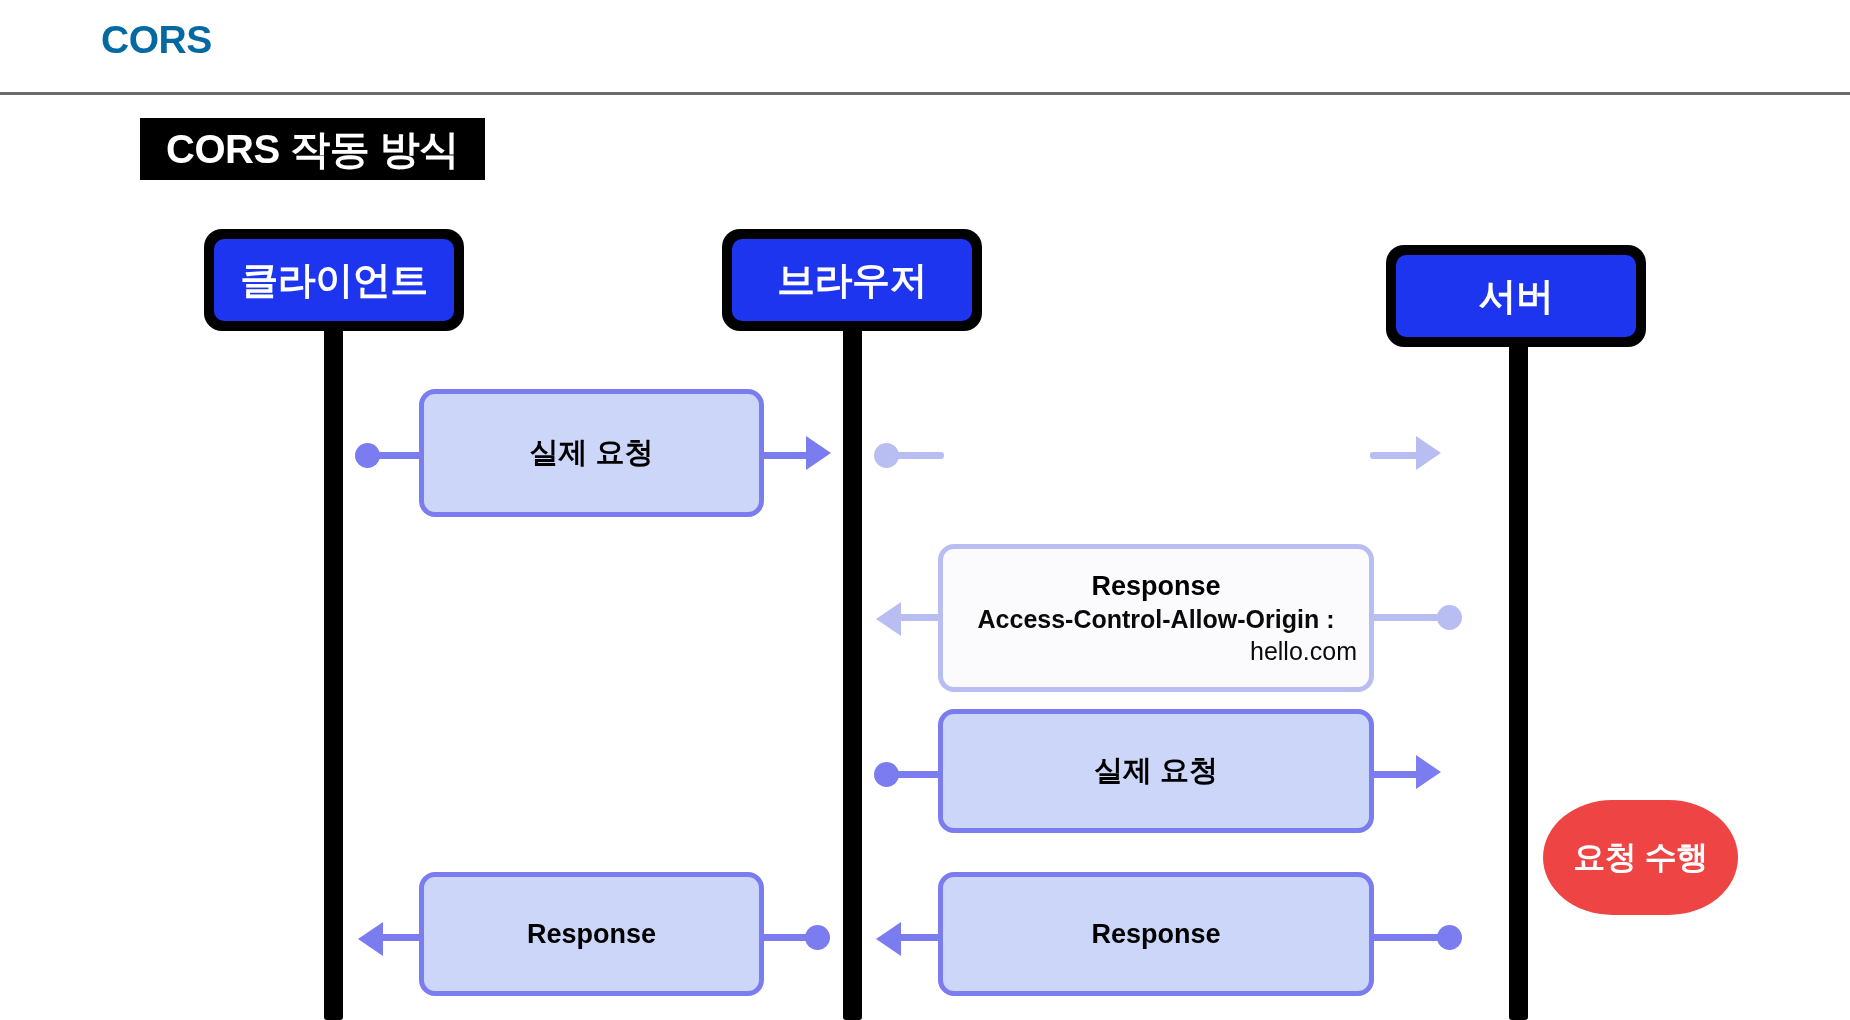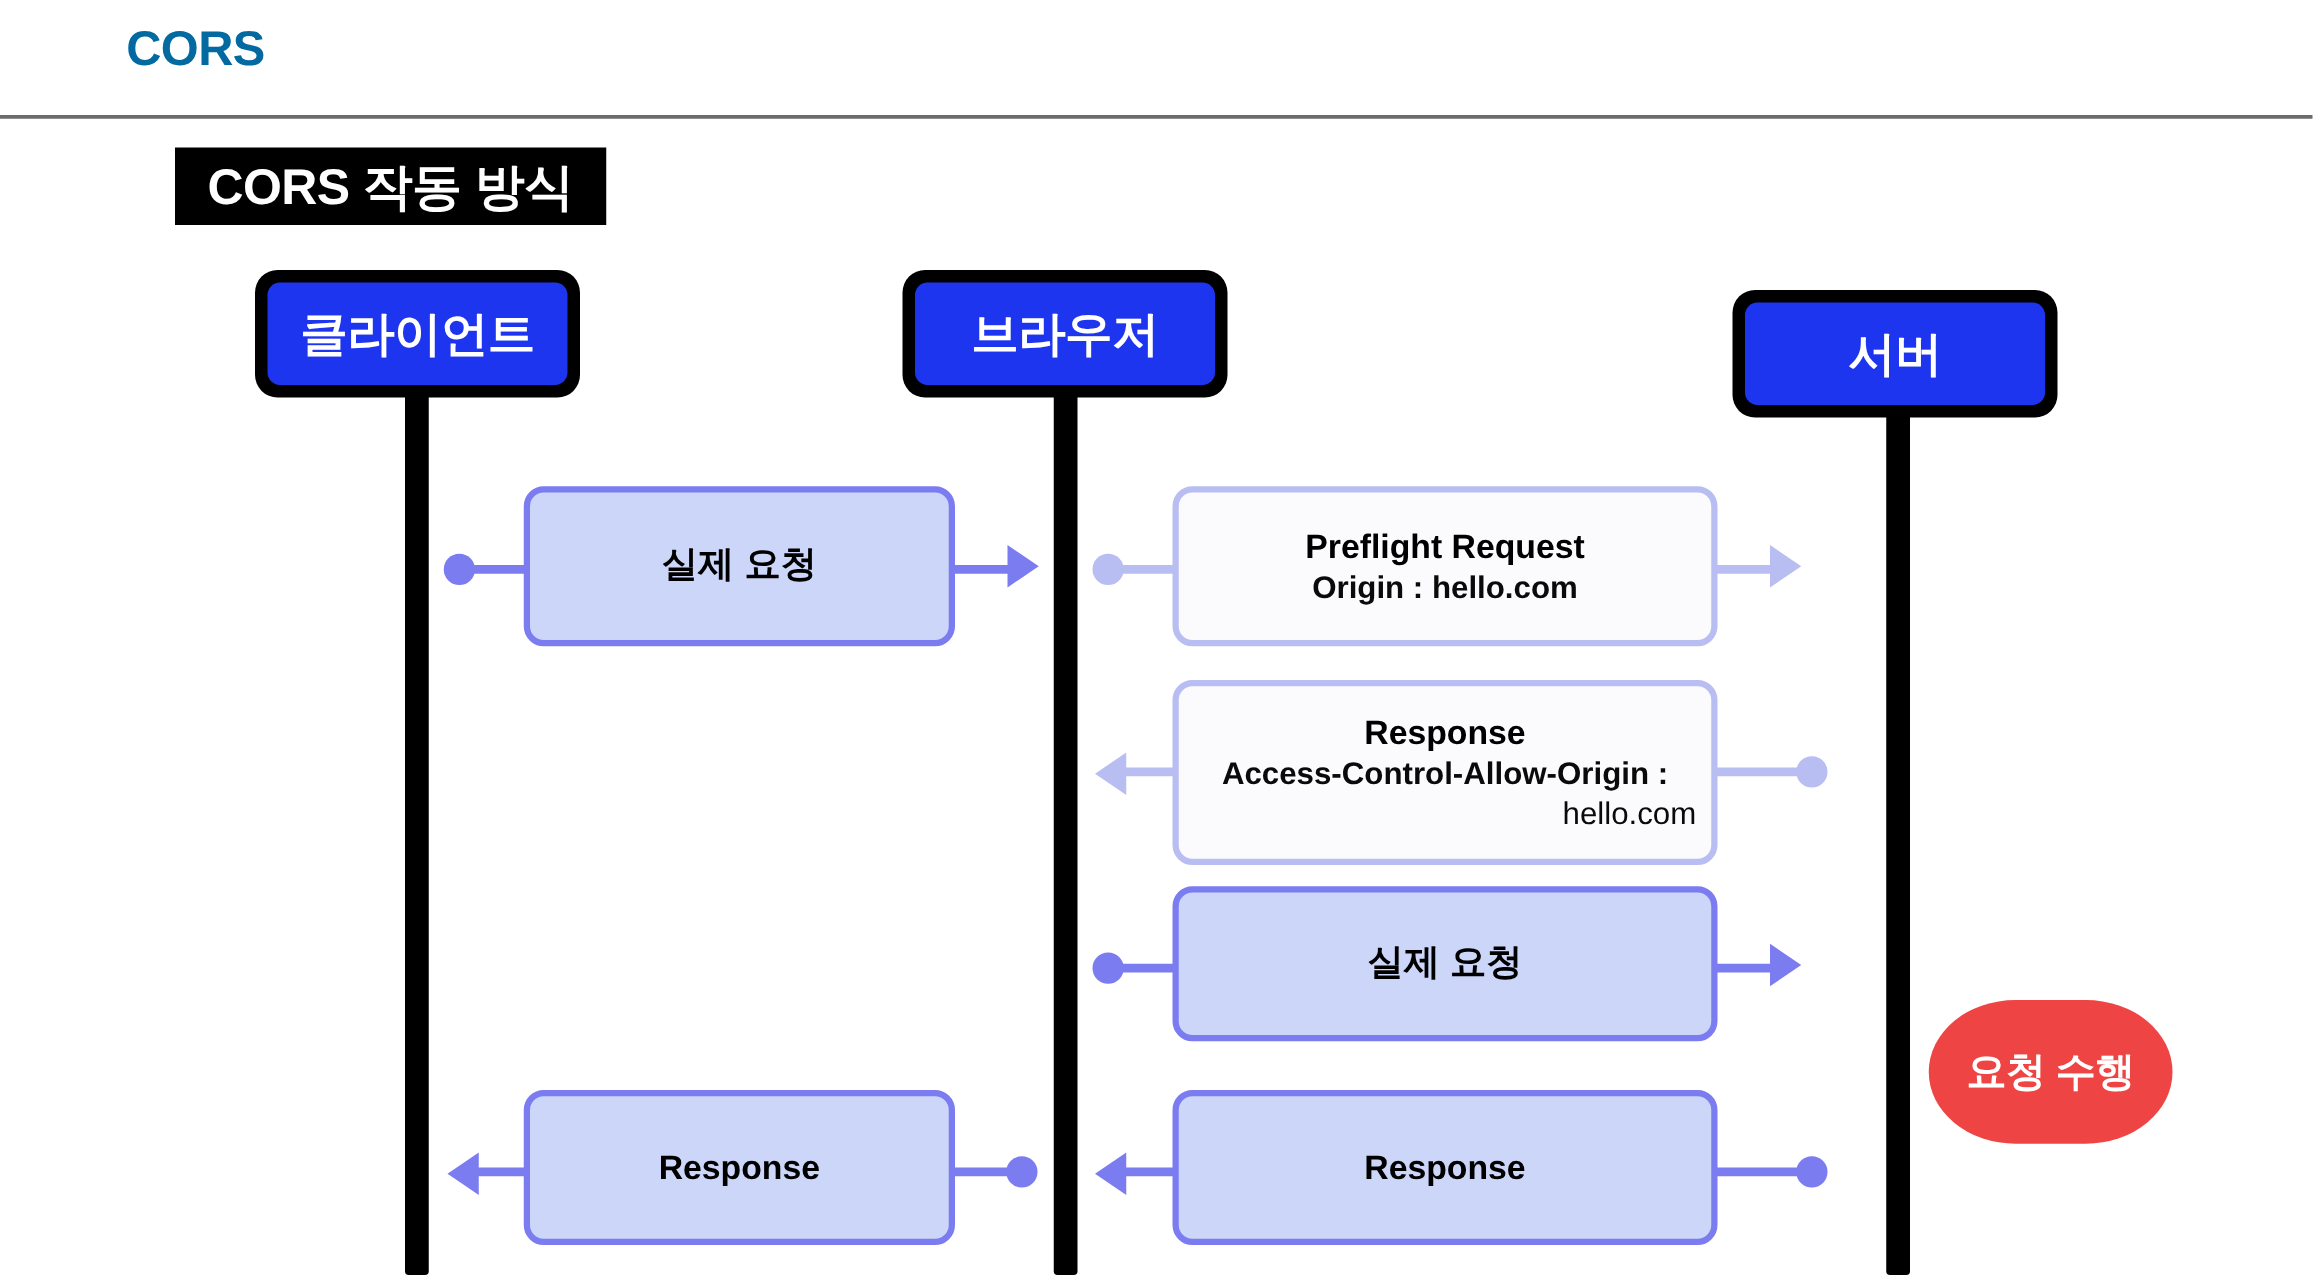--- a/index.html
+++ b/index.html
@@ -87,6 +87,7 @@
     display: flex;
     align-items: center;
     justify-content: center;
+    margin-top: 13px;
   }
   .actor-inner {
     width: 100%;

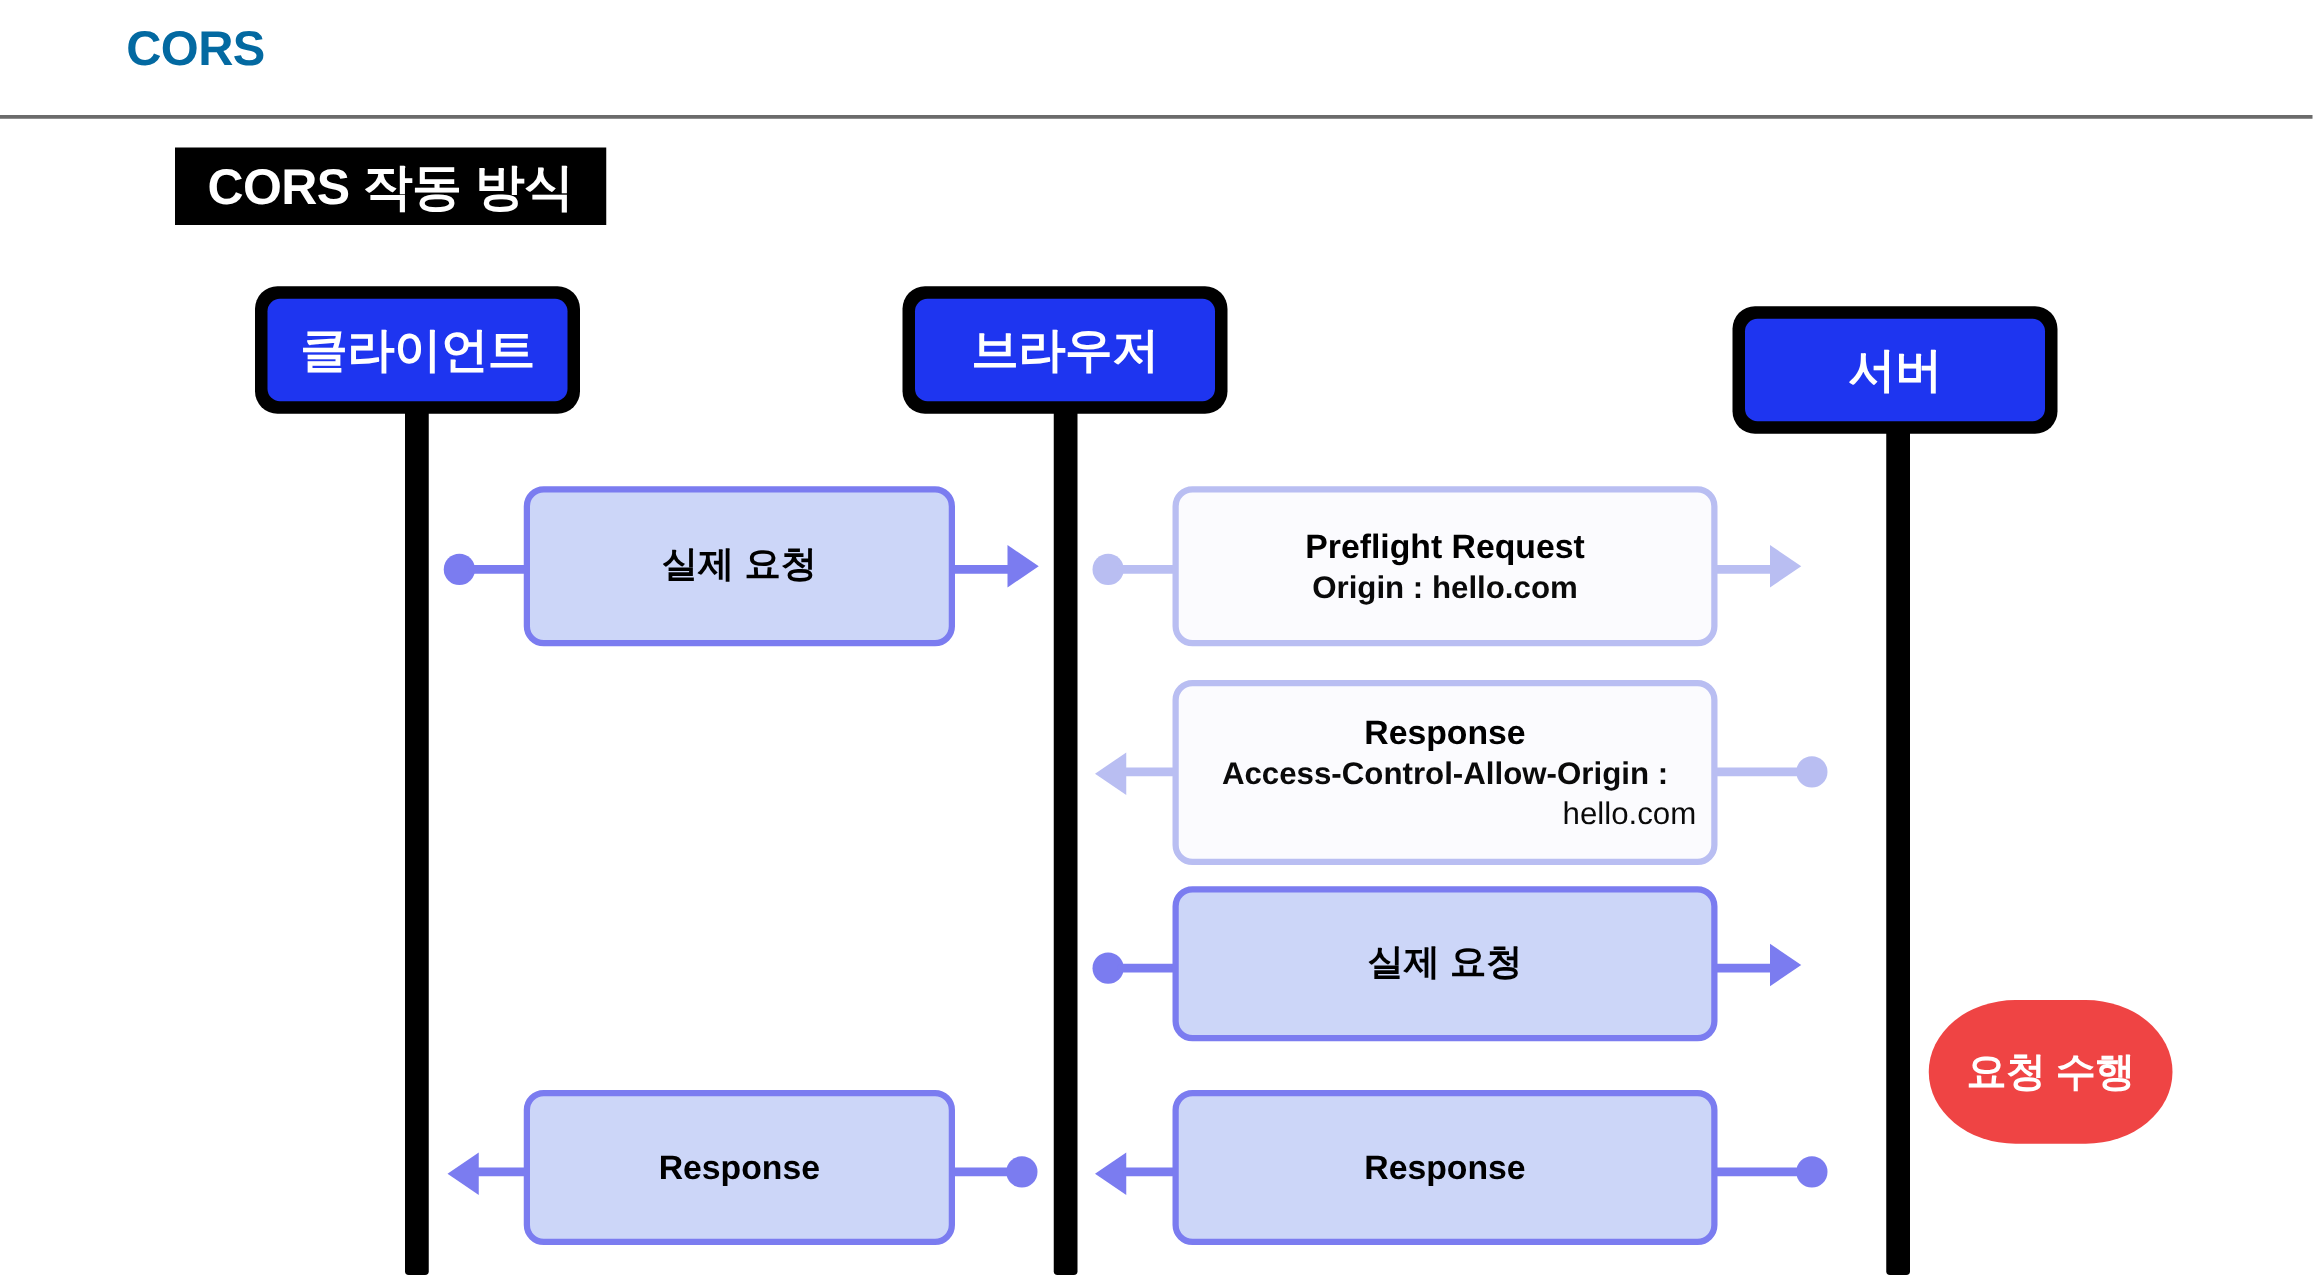--- a/index.html
+++ b/index.html
@@ -232,10 +232,6 @@
 
   <div class="dot weak" style="left:874px; top:443px;"></div>
   <div class="stem weak" style="left:894px; top:452px; width:50px;"></div>
-  <div class="msg-box hollow" style="left:938px; top:389px; width:436px; height:128px;">
-    <div class="msg-title">Preflight Request</div>
-    <div class="msg-sub">Origin : hello.com</div>
-  </div>
   <div class="stem weak" style="left:1370px; top:452px; width:50px;"></div>
   <div class="arrow right weak" style="left:1416px; top:436px;"></div>
 

